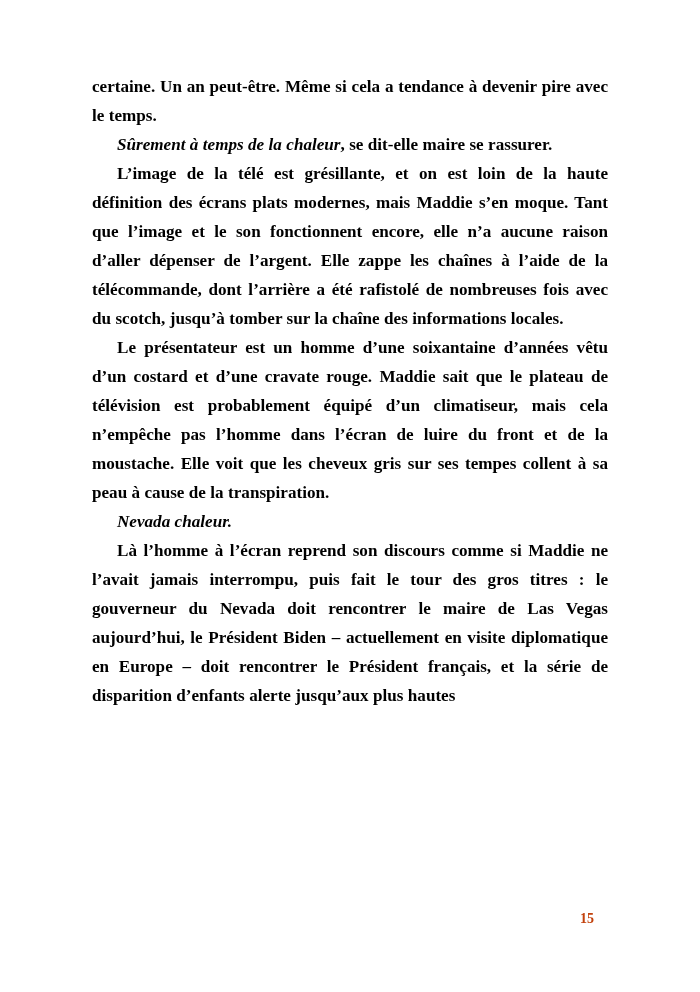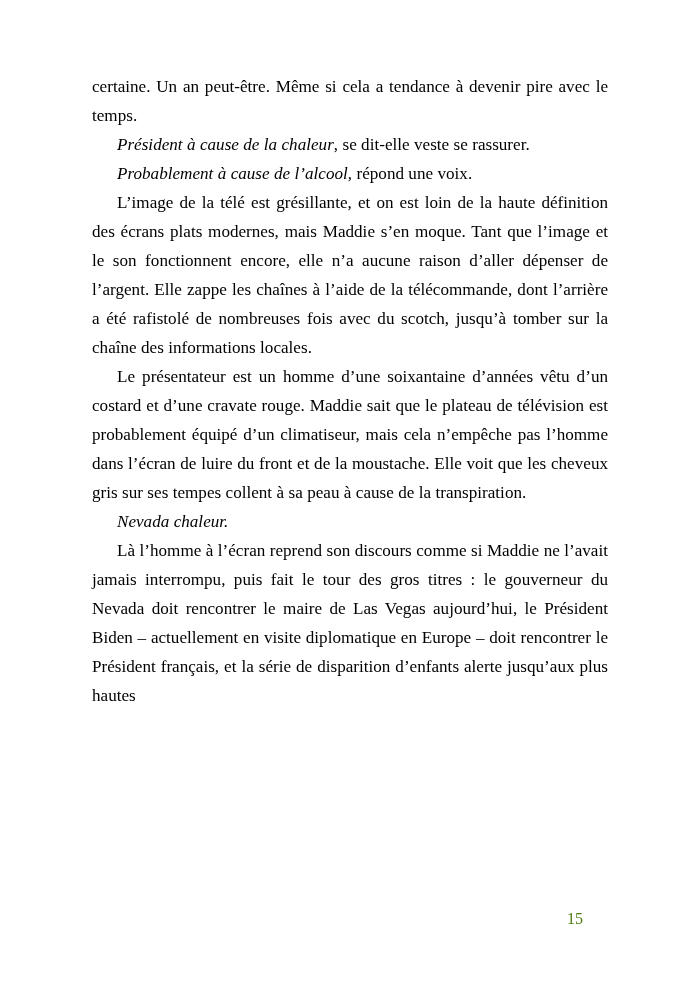--- a/index.html
+++ b/index.html
@@ -25,6 +25,7 @@
     height: 992px;
     background: #ffffff;
     overflow: hidden;
+    font-weight: bold;
   }
 
   #text-column {

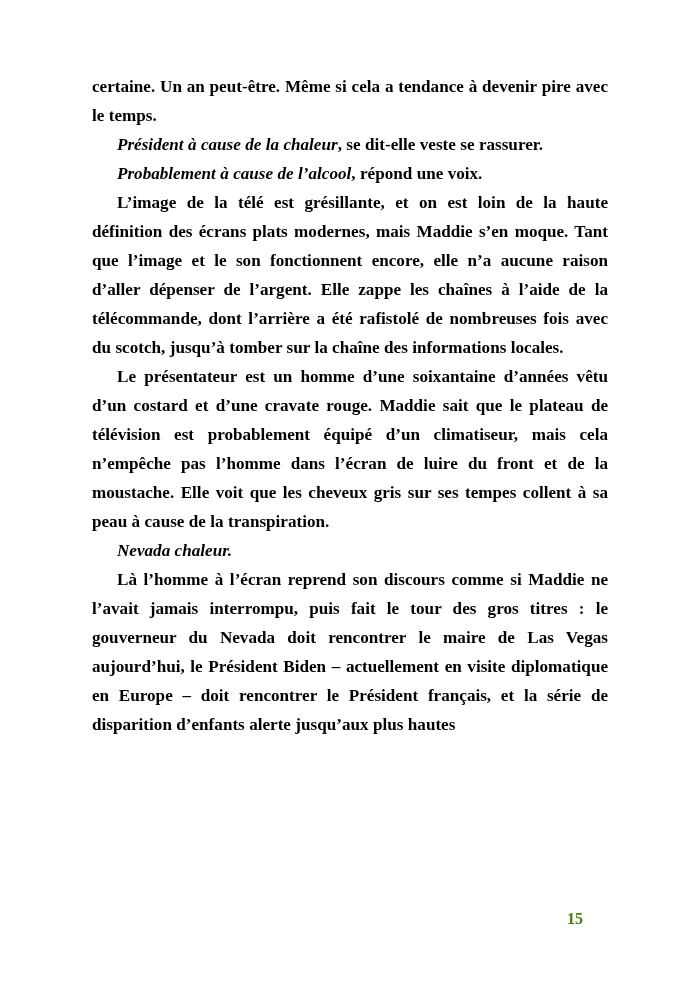--- a/index.html
+++ b/index.html
@@ -84,7 +84,7 @@
 
   <div id="text-column">
       <p class="para no-indent"><span class="ro">certaine. Un an peut-être. Même si cela a tendance à devenir pire avec le temps.</span></p>
-      <p class="para"><span class="it">Président à cause de la chaleur</span><span class="ro">, se dit-elle veste se rassurer.</span></p>
+      <p class="para"><span class="it">Sûrement à temps de la chaleur</span><span class="ro">, se dit-elle veste se rassurer.</span></p>
       <p class="para"><span class="it">Probablement à cause de l’alcool</span><span class="ro">, répond une voix.</span></p>
       <p class="para"><span class="ro">L’image de la télé est grésillante, et on est loin de la haute définition des écrans plats modernes, mais Maddie s’en moque. Tant que l’image et le son fonctionnent encore, elle n’a aucune raison d’aller dépenser de l’argent. Elle zappe les chaînes à l’aide de la télécommande, dont l’arrière a été rafistolé de nombreuses fois avec du scotch, jusqu’à tomber sur la chaîne des informations locales.</span></p>
       <p class="para"><span class="ro">Le présentateur est un homme d’une soixantaine d’années vêtu d’un costard et d’une cravate rouge. Maddie sait que le plateau de télévision est probablement équipé d’un climatiseur, mais cela n’empêche pas l’homme dans l’écran de luire du front et de la moustache. Elle voit que les cheveux gris sur ses tempes collent à sa peau à cause de la transpiration.</span></p>

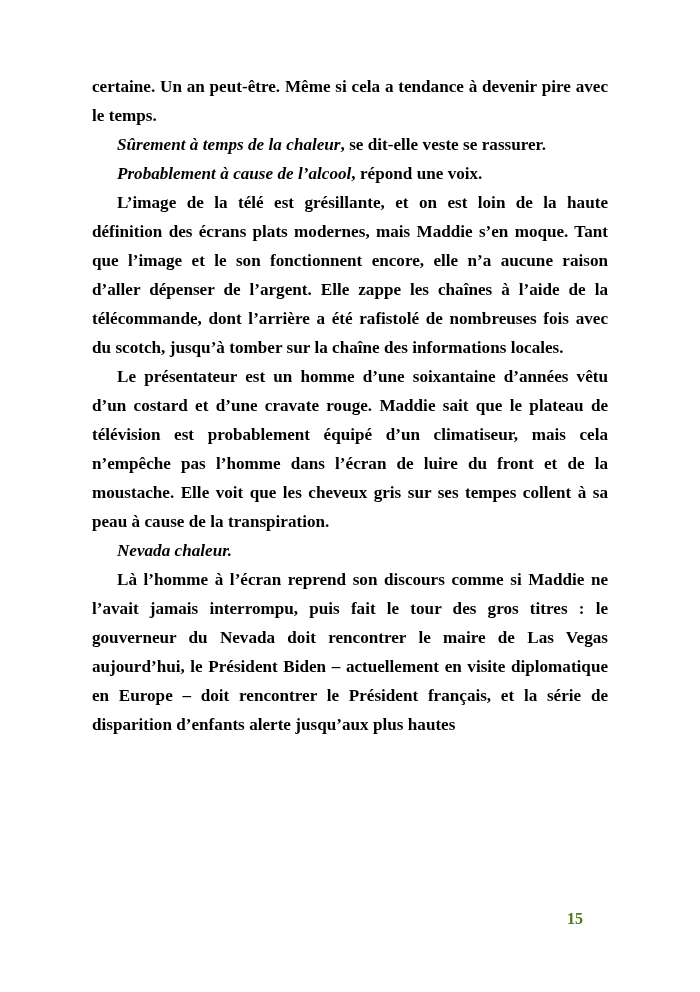--- a/index.html
+++ b/index.html
@@ -84,7 +84,7 @@
 
   <div id="text-column">
       <p class="para no-indent"><span class="ro">certaine. Un an peut-être. Même si cela a tendance à devenir pire avec le temps.</span></p>
-      <p class="para"><span class="it">Sûrement à temps de la chaleur</span><span class="ro">, se dit-elle veste se rassurer.</span></p>
+      <p class="para"><span class="it">Sûrement à temps de la chaleur</span><span class="ro">, se dit-elle maire se rassurer.</span></p>
       <p class="para"><span class="it">Probablement à cause de l’alcool</span><span class="ro">, répond une voix.</span></p>
       <p class="para"><span class="ro">L’image de la télé est grésillante, et on est loin de la haute définition des écrans plats modernes, mais Maddie s’en moque. Tant que l’image et le son fonctionnent encore, elle n’a aucune raison d’aller dépenser de l’argent. Elle zappe les chaînes à l’aide de la télécommande, dont l’arrière a été rafistolé de nombreuses fois avec du scotch, jusqu’à tomber sur la chaîne des informations locales.</span></p>
       <p class="para"><span class="ro">Le présentateur est un homme d’une soixantaine d’années vêtu d’un costard et d’une cravate rouge. Maddie sait que le plateau de télévision est probablement équipé d’un climatiseur, mais cela n’empêche pas l’homme dans l’écran de luire du front et de la moustache. Elle voit que les cheveux gris sur ses tempes collent à sa peau à cause de la transpiration.</span></p>

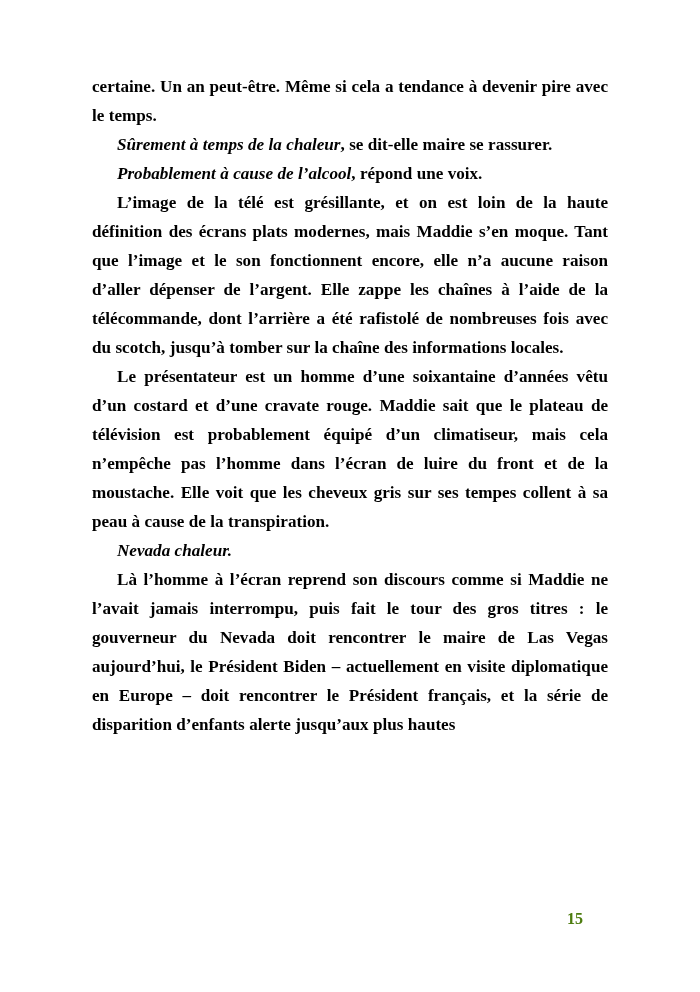--- a/index.html
+++ b/index.html
@@ -85,7 +85,6 @@
   <div id="text-column">
       <p class="para no-indent"><span class="ro">certaine. Un an peut-être. Même si cela a tendance à devenir pire avec le temps.</span></p>
       <p class="para"><span class="it">Sûrement à temps de la chaleur</span><span class="ro">, se dit-elle maire se rassurer.</span></p>
-      <p class="para"><span class="it">Probablement à cause de l’alcool</span><span class="ro">, répond une voix.</span></p>
       <p class="para"><span class="ro">L’image de la télé est grésillante, et on est loin de la haute définition des écrans plats modernes, mais Maddie s’en moque. Tant que l’image et le son fonctionnent encore, elle n’a aucune raison d’aller dépenser de l’argent. Elle zappe les chaînes à l’aide de la télécommande, dont l’arrière a été rafistolé de nombreuses fois avec du scotch, jusqu’à tomber sur la chaîne des informations locales.</span></p>
       <p class="para"><span class="ro">Le présentateur est un homme d’une soixantaine d’années vêtu d’un costard et d’une cravate rouge. Maddie sait que le plateau de télévision est probablement équipé d’un climatiseur, mais cela n’empêche pas l’homme dans l’écran de luire du front et de la moustache. Elle voit que les cheveux gris sur ses tempes collent à sa peau à cause de la transpiration.</span></p>
       <p class="para"><span class="it">Nevada chaleur.</span></p>

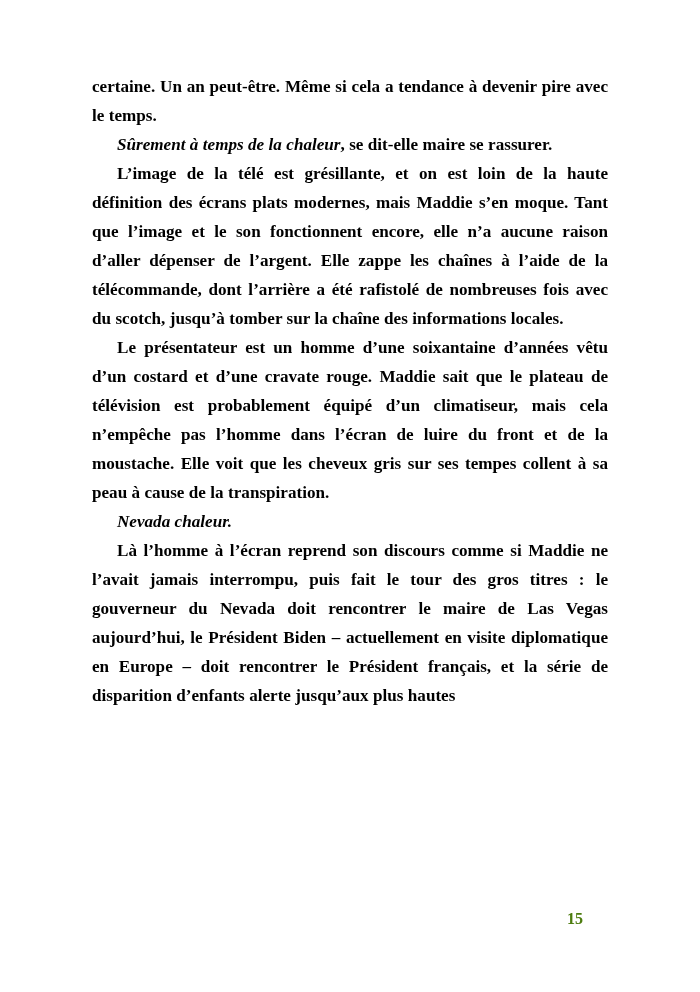--- a/index.html
+++ b/index.html
@@ -70,11 +70,11 @@
     right: 93px;
     top: 909px;
     width: 40px;
-    text-align: left;
-    font-size: 16px;
+    text-align: center;
+    font-size: 14px;
     line-height: 20px;
     font-family: "Liberation Serif", "DejaVu Serif", serif;
-    color: #4d7c0f;
+    color: #c2410c;
   }
 </style>
 </head>

